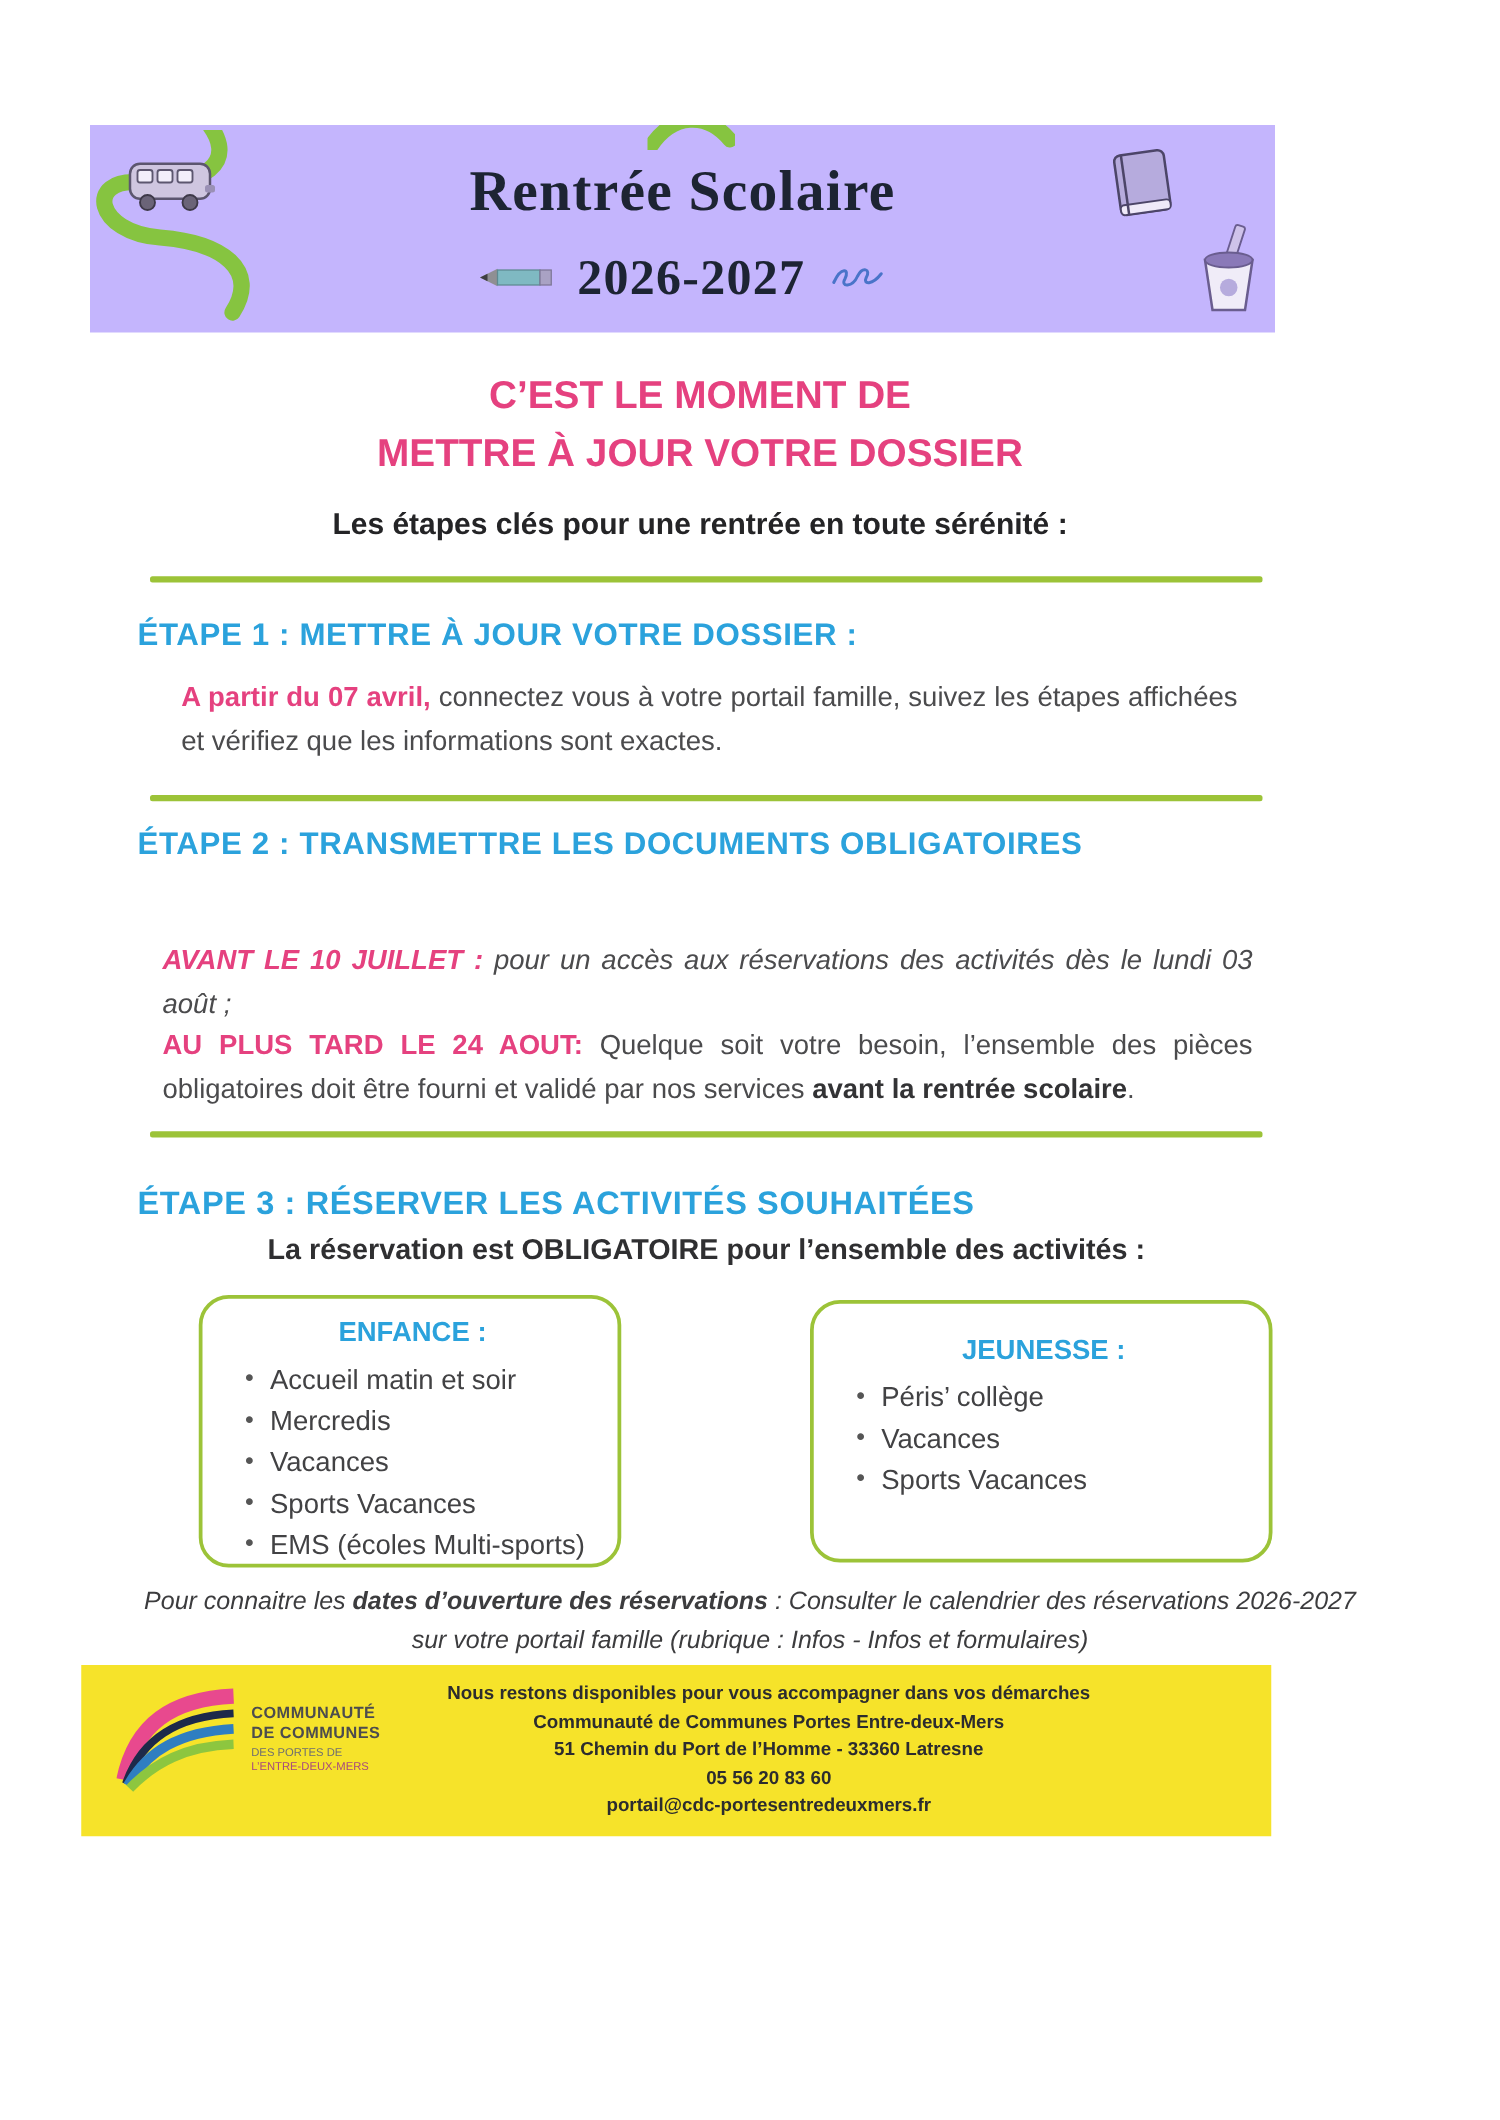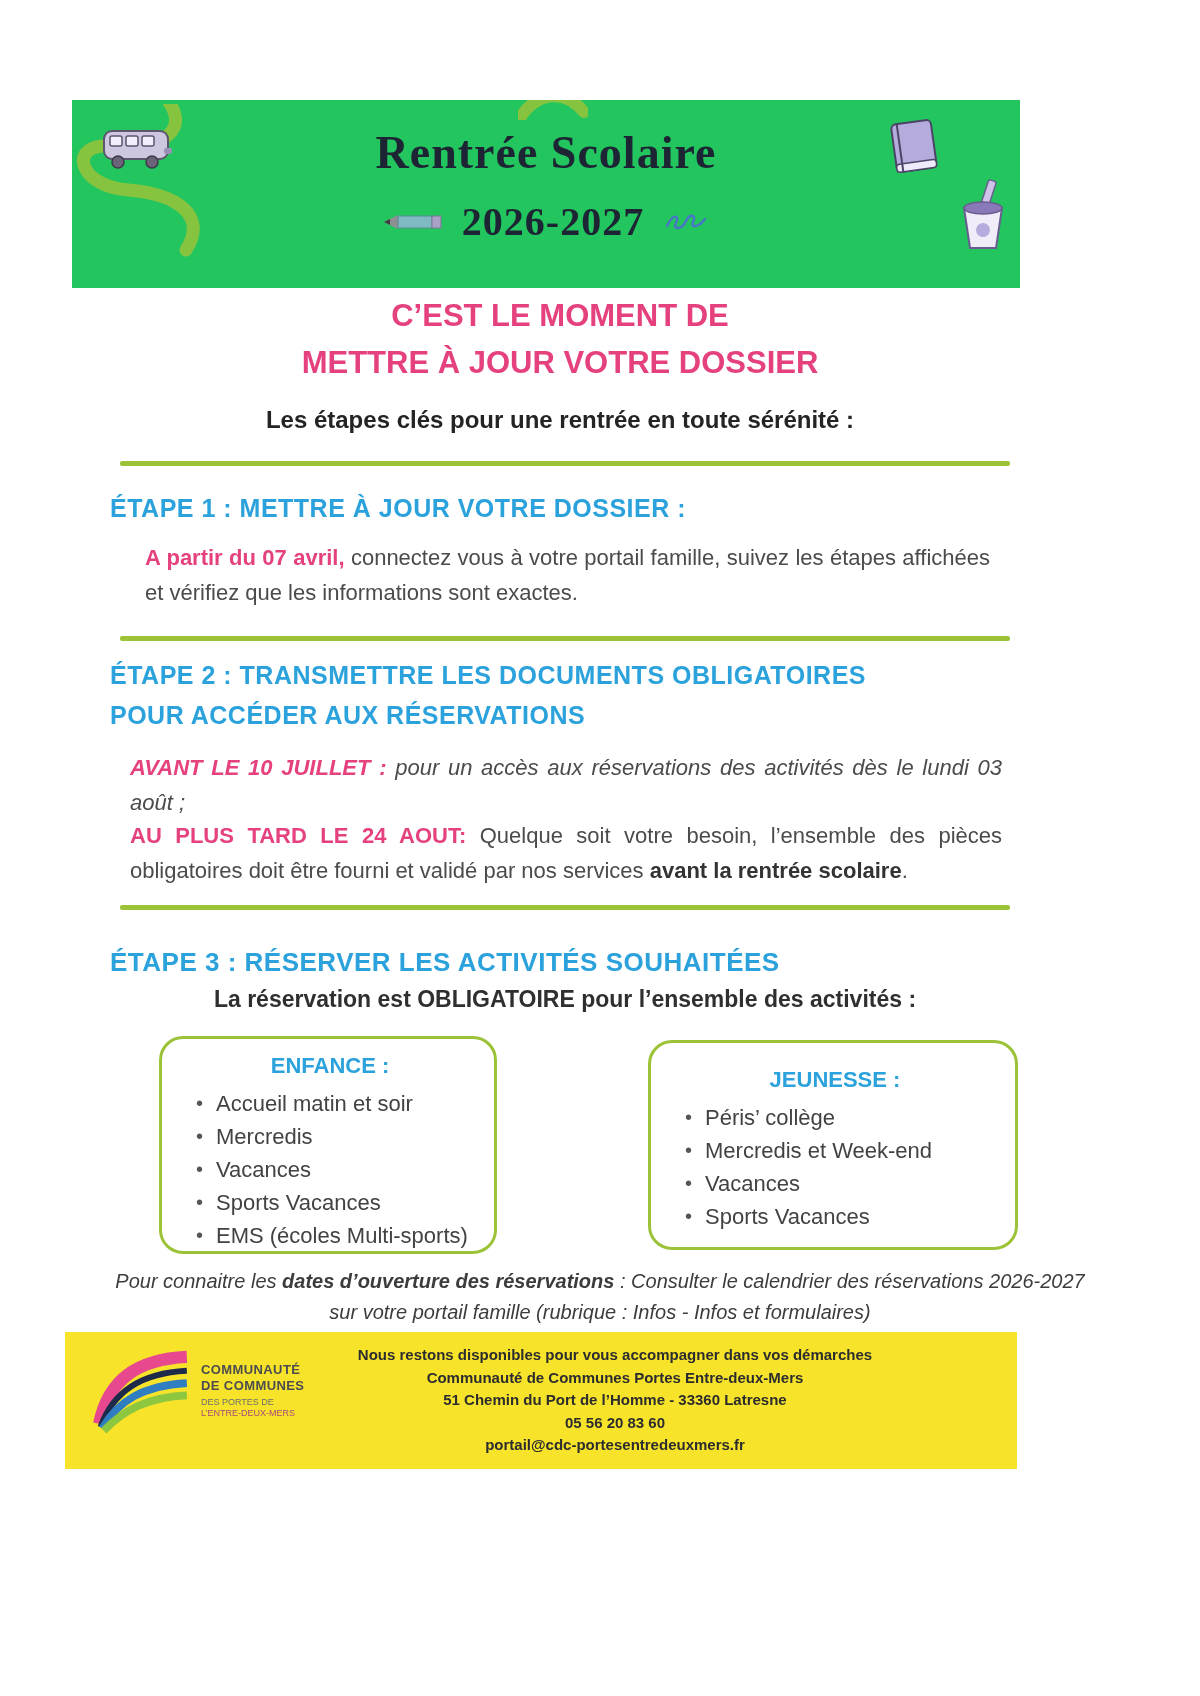--- a/index.html
+++ b/index.html
@@ -9,8 +9,8 @@
   }
   
   .banner{
-    position:absolute;left:72px;top:100px;width:948px;height:188px;
-    background:#22c55e;overflow:hidden;text-decoration:underline;
+    position:absolute;left:72px;top:100px;width:948px;height:166px;
+    background:#c4b5fd;overflow:hidden;text-decoration:underline;
   }
   .banner-title{
     position:absolute;left:0;top:26px;width:100%;text-align:center;

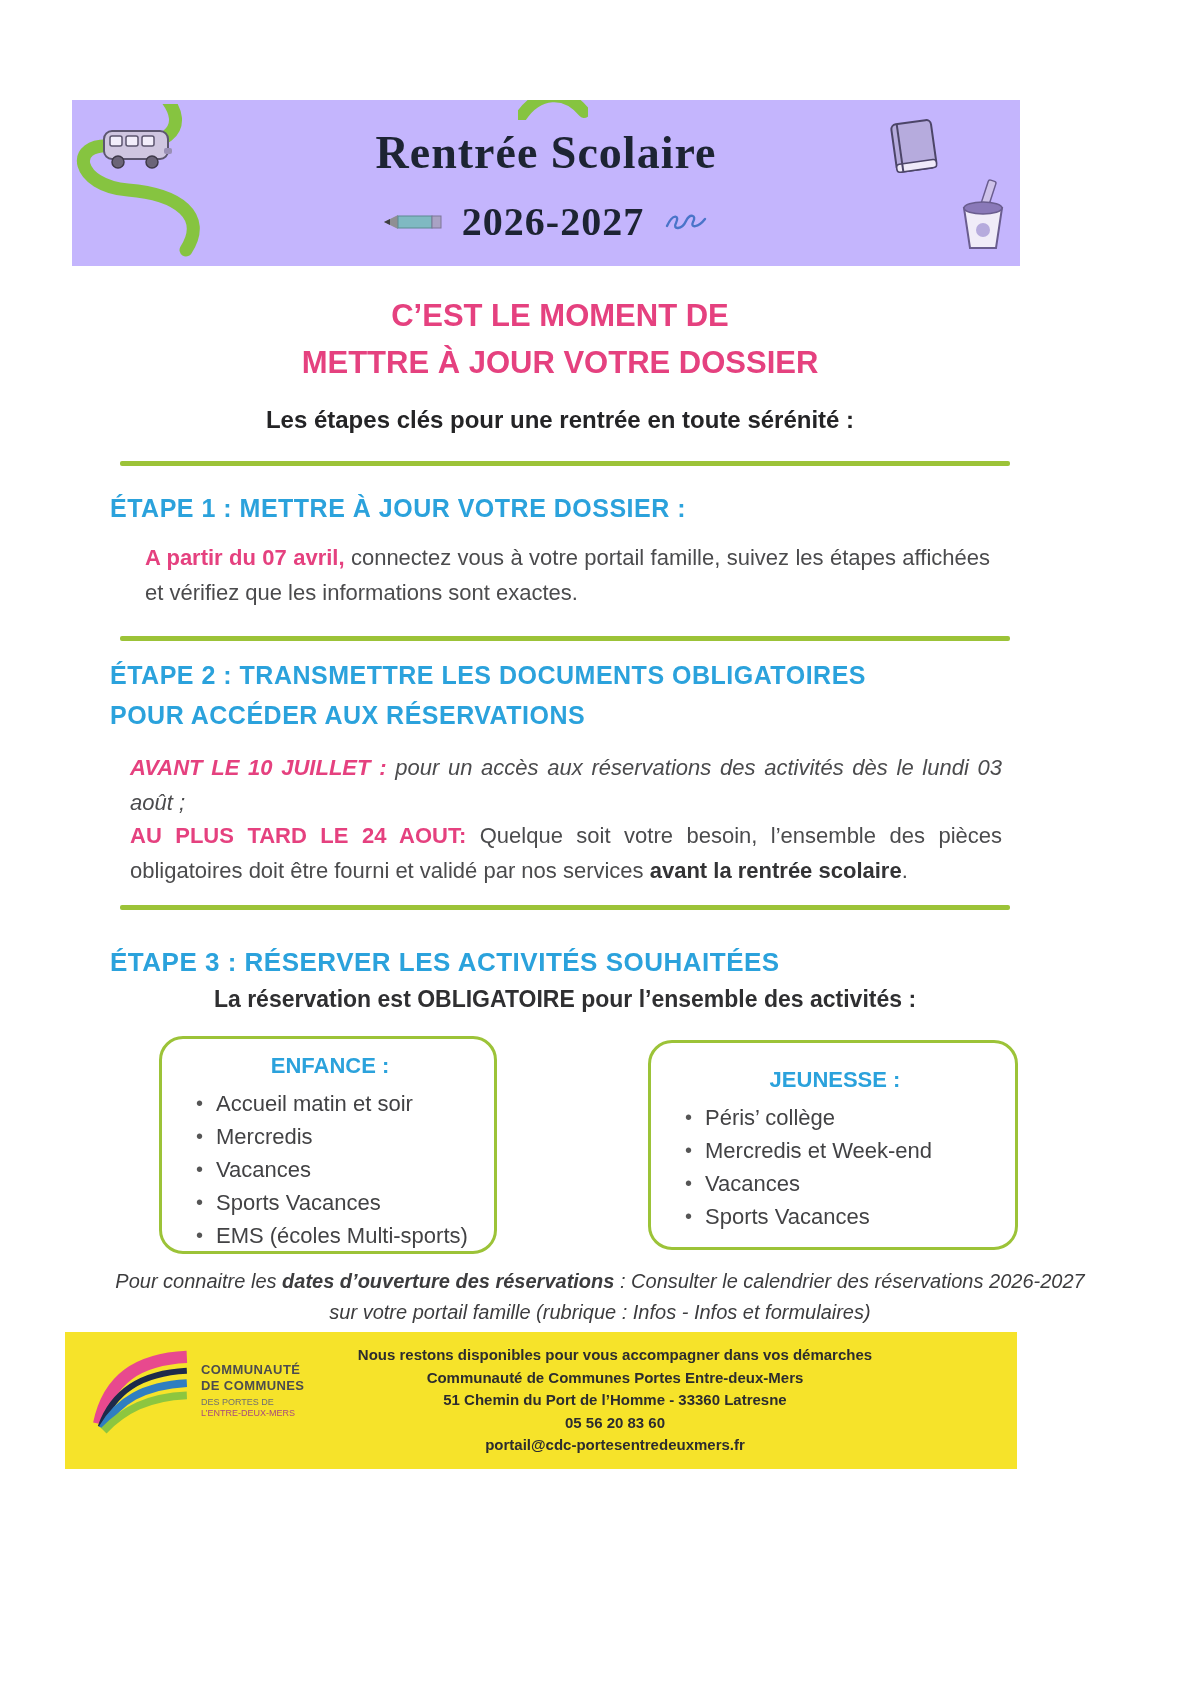--- a/index.html
+++ b/index.html
@@ -171,7 +171,6 @@
 
   <div class="step-title t2">
     <span>ÉTAPE 2 : TRANSMETTRE LES DOCUMENTS OBLIGATOIRES</span><br>
-    <span>POUR ACCÉDER AUX RÉSERVATIONS</span>
   </div>
   <div class="body-par p-e2a"><span class="lead-pink">AVANT LE 10 JUILLET :</span><span> pour un accès aux réservations des activités dès le lundi 03 août ;</span></div>
   <div class="body-par p-e2b"><span class="lead-pink">AU PLUS TARD LE 24 AOUT:</span><span> Quelque soit votre besoin, l’ensemble des pièces obligatoires doit être fourni et validé par nos services </span><span class="bold-dark">avant la rentrée scolaire</span><span>.</span></div>

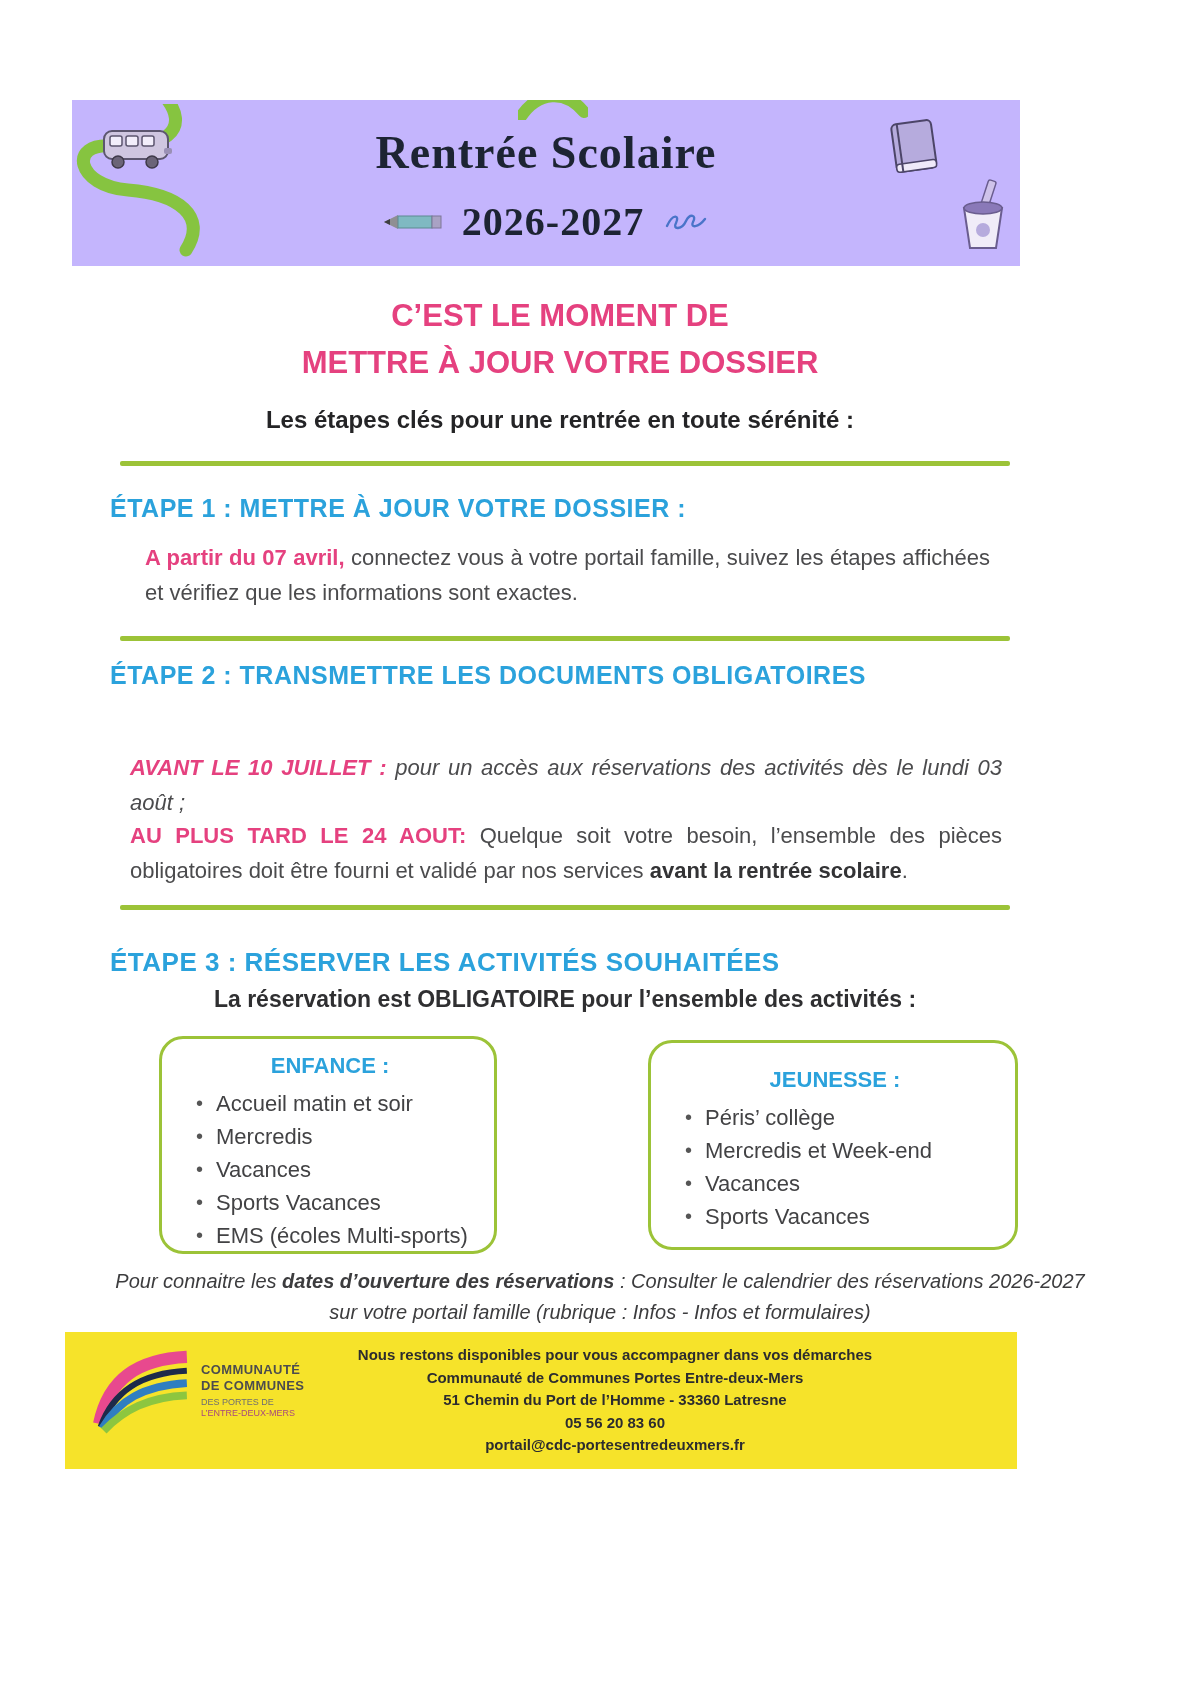--- a/index.html
+++ b/index.html
@@ -195,7 +195,6 @@
     <div class="box-title">JEUNESSE :</div>
     <ul>
       <li><span>Péris’ collège</span></li>
-      <li><span>Mercredis et Week-end</span></li>
       <li><span>Vacances</span></li>
       <li><span>Sports Vacances</span></li>
     </ul>

